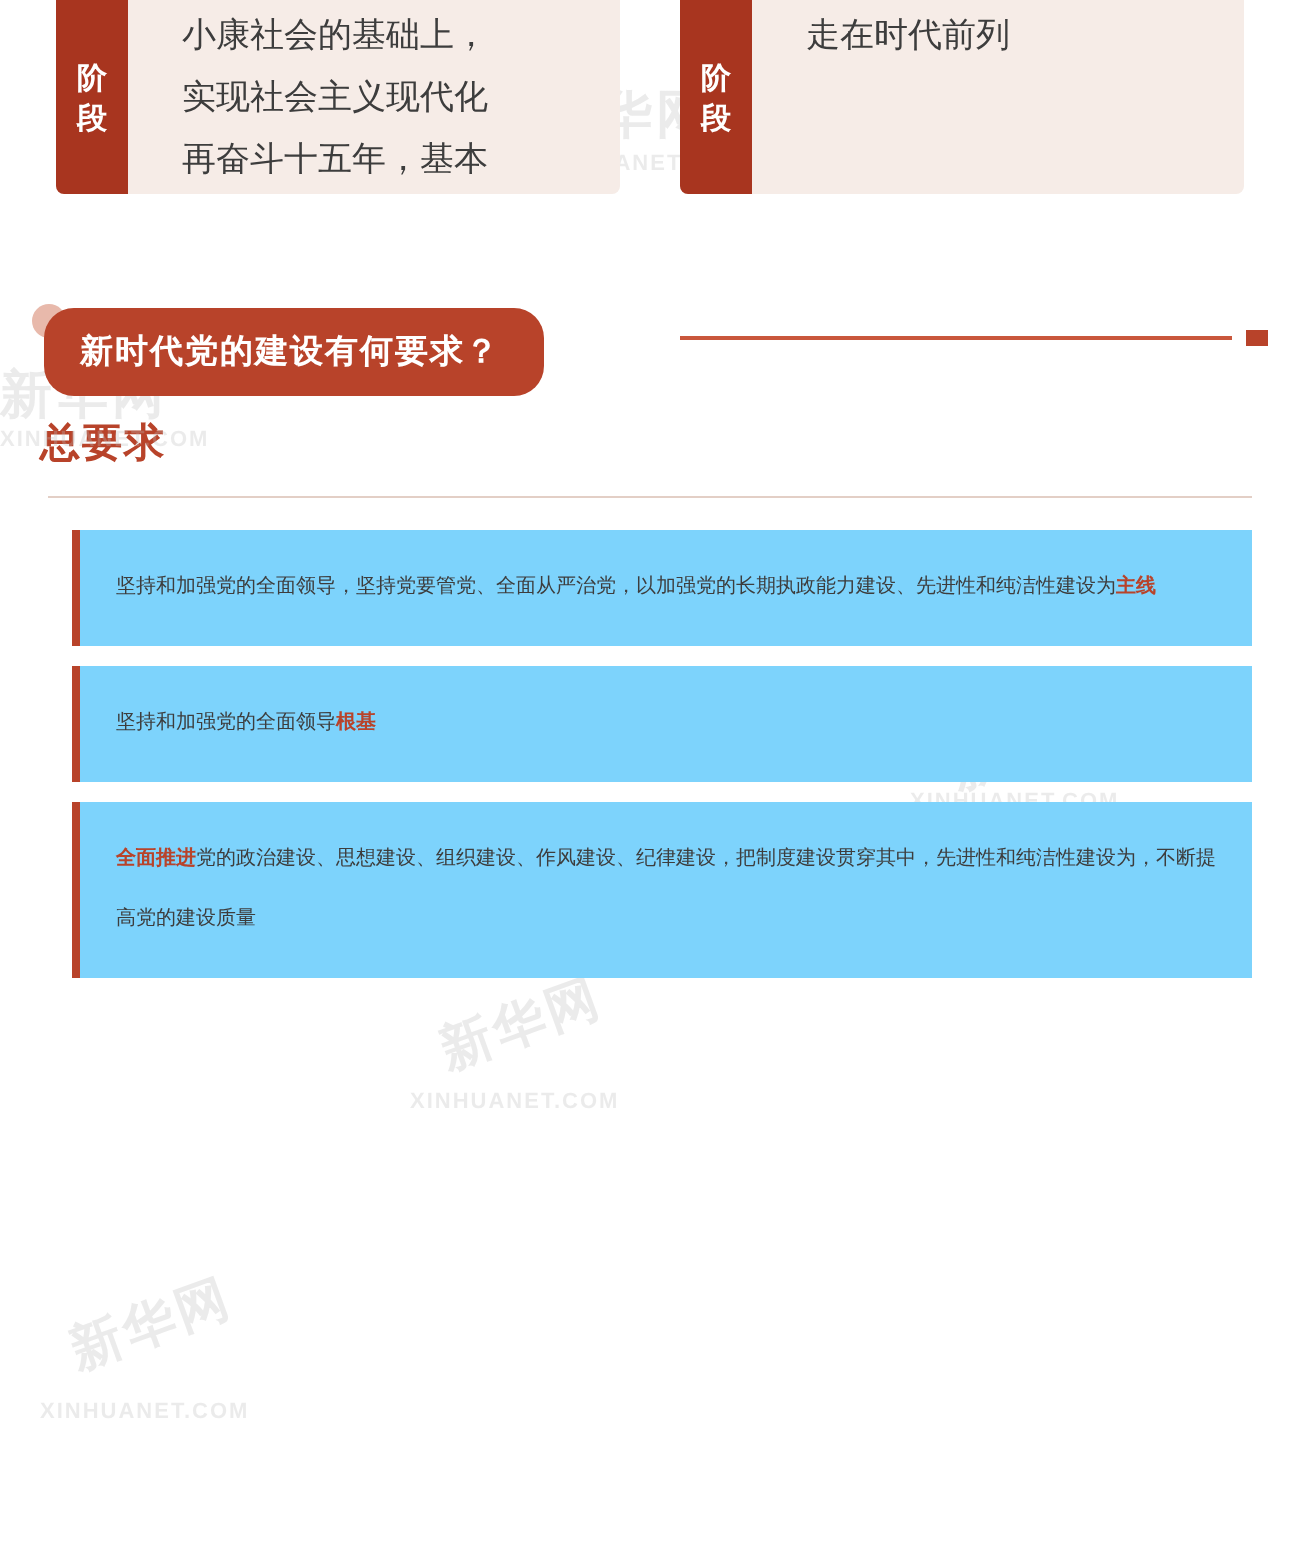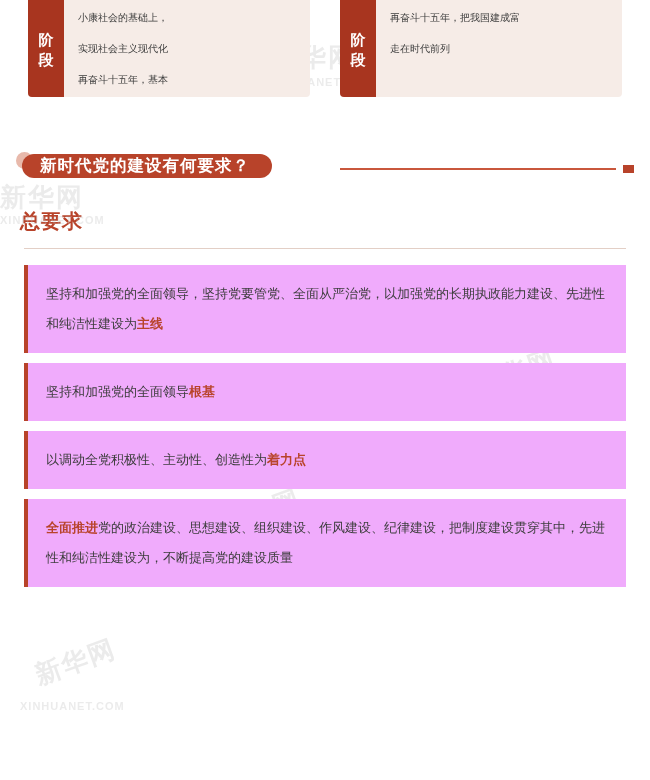--- a/index.html
+++ b/index.html
@@ -68,9 +68,10 @@
   .stage-text {
     flex: 1;
     padding: 2px 14px 0 14px;
-    font-size: 10px;
+    font-size: 17px;
     line-height: 31px;
     color: #3d3d3d;
+    margin-left: 13px;
   }
 
   

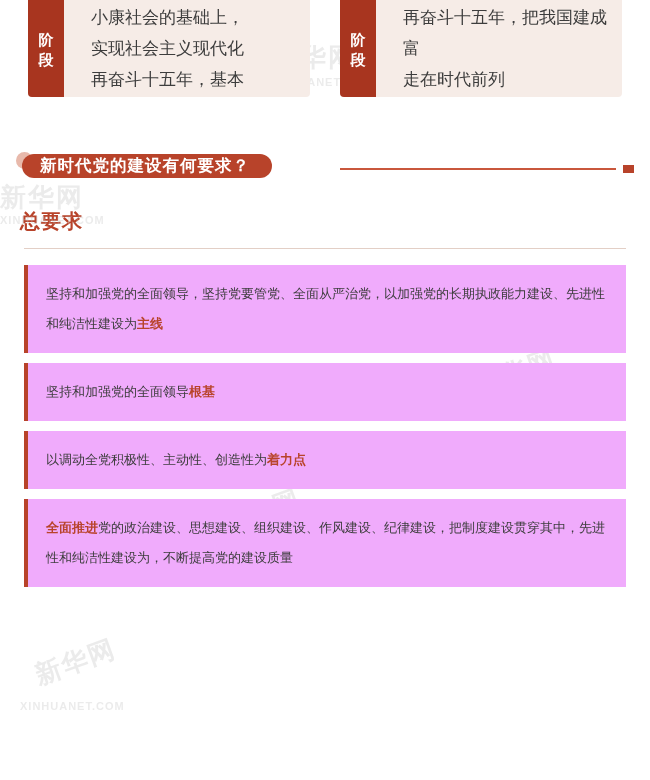--- a/index.html
+++ b/index.html
@@ -193,7 +193,6 @@
       <span>段</span>
     </div>
     <div class="stage-text">
-      <div>再奋斗十五年，把我国建成富</div>
       <div>走在时代前列</div>
     </div>
   </div>

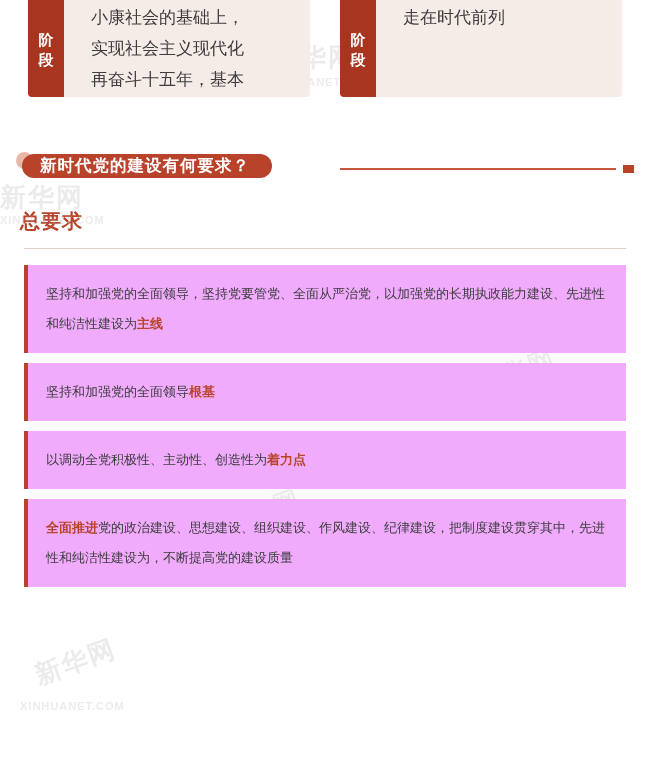--- a/index.html
+++ b/index.html
@@ -93,7 +93,7 @@
     position: absolute;
     left: 22px;
     top: 8px;
-    height: 24px;
+    height: 44px;
     padding: 0 22px 0 18px;
     display: flex;
     align-items: center;

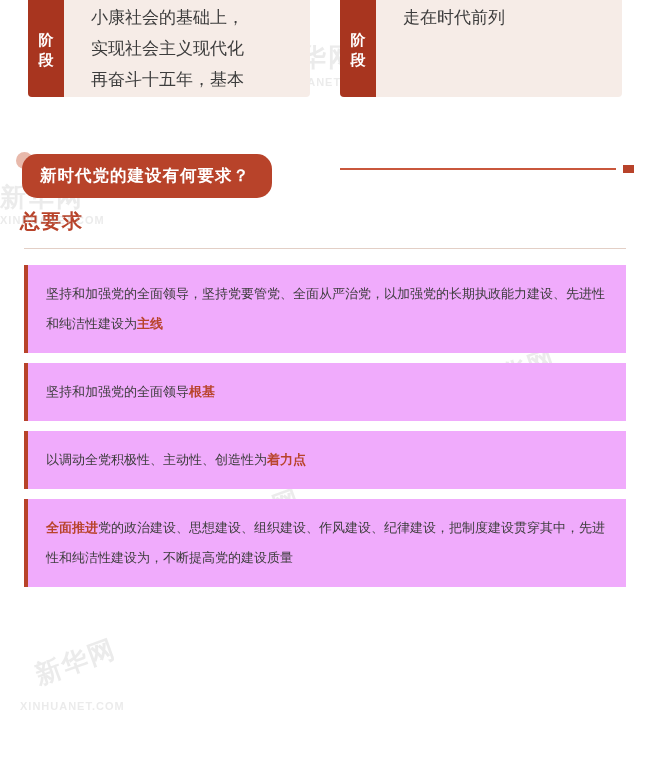--- a/index.html
+++ b/index.html
@@ -144,13 +144,14 @@
   }
   .req-item {
     position: relative;
-    background: #f0abfc;
+    background: #7dd3fc;
     border-left: 4px solid #b8432a;
     padding: 14px 18px 14px 18px;
-    font-size: 13px;
+    font-size: 10px;
     line-height: 30px;
     color: #3d3d3d;
     box-sizing: border-box;
+    margin-left: 12px;
   }
   .req-item b {
     color: #b8432a;

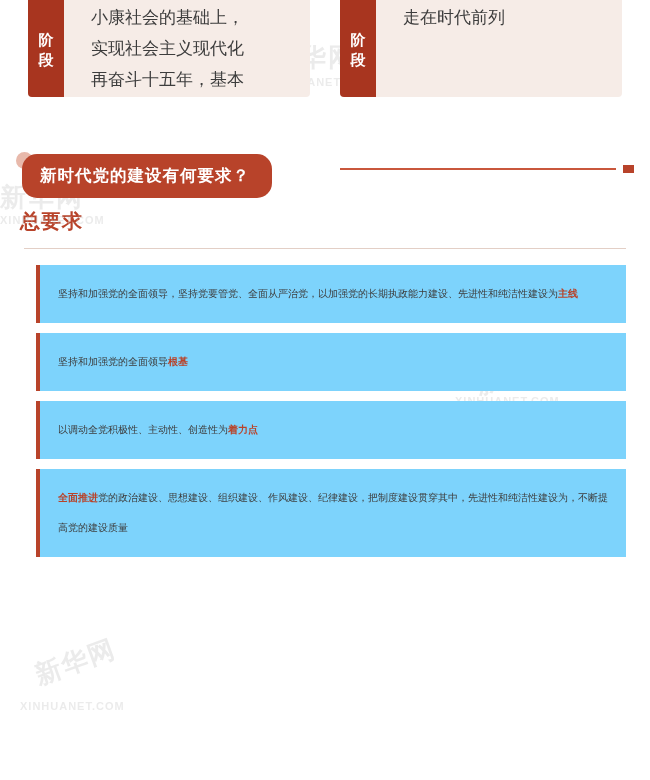--- a/index.html
+++ b/index.html
@@ -215,7 +215,6 @@
 <div class="req-list" id="requirement-list">
     <div class="req-item"><span>坚持和加强党的全面领导，坚持党要管党、全面从严治党，以加强党的长期执政能力建设、先进性和纯洁性建设为</span><b>主线</b></div>
     <div class="req-item"><span>坚持和加强党的全面领导</span><b>根基</b></div>
-    <div class="req-item"><span>以调动全党积极性、主动性、创造性为</span><b>着力点</b></div>
     <div class="req-item"><b>全面推进</b><span>党的政治建设、思想建设、组织建设、作风建设、纪律建设，把制度建设贯穿其中，先进性和纯洁性建设为，不断提高党的建设质量</span></div>
   </div>
 

